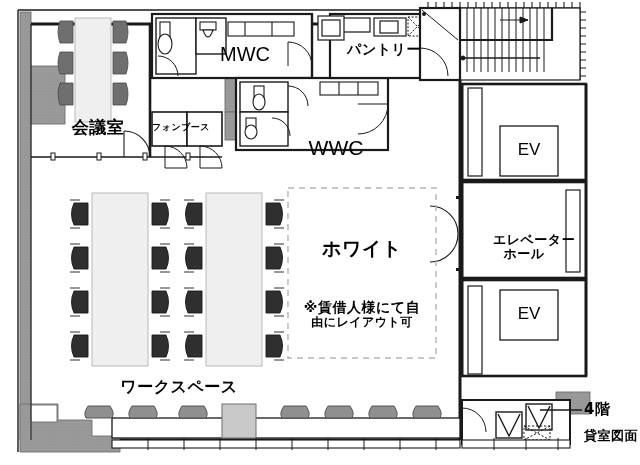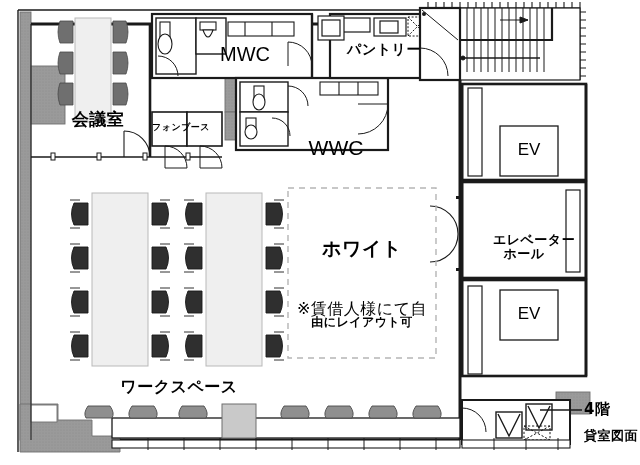--- a/index.html
+++ b/index.html
@@ -344,7 +344,7 @@
     </g>
   </svg>
 
-  <div class="lbl lbl-jp ctr" style="left:46px;top:110px;width:104px;font-size:17px;">会議室</div>
+  <div class="lbl lbl-jp ctr" style="left:46px;top:118px;width:104px;font-size:17px;">会議室</div>
 
   <div class="lbl lbl-jp ctr" style="left:152px;top:122px;width:48px;font-size:9px;">フォンブース</div>
 

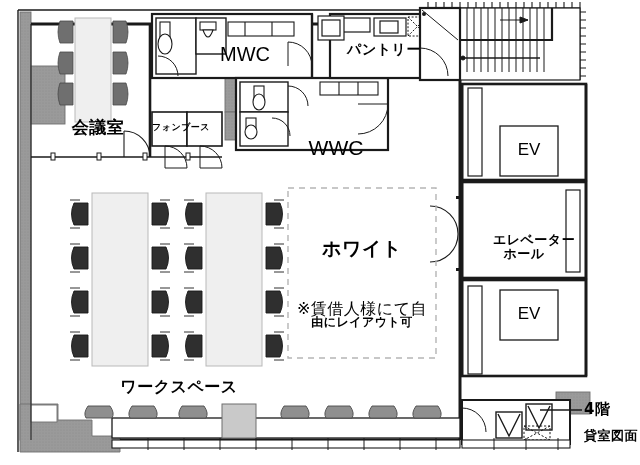--- a/index.html
+++ b/index.html
@@ -367,7 +367,7 @@
 
   <div class="lbl lbl-jp ctr" style="left:288px;top:238px;width:148px;font-size:19px;">ホワイト</div>
 
-  <div class="lbl lbl-jp ctr" style="left:288px;top:300px;width:148px;font-size:16px;font-weight:400;">※賃借人様にて自</div>
+  <div class="lbl lbl-jp ctr" style="left:288px;top:300px;width:148px;font-size:14px;font-weight:700;">※賃借人様にて自</div>
   <div class="lbl lbl-jp ctr" style="left:288px;top:316px;width:148px;font-size:12px;font-weight:700;">由にレイアウト可</div>
 
   <div class="lbl lbl-jp" style="left:584px;top:401px;font-size:15px;font-weight:700;">4階</div>

